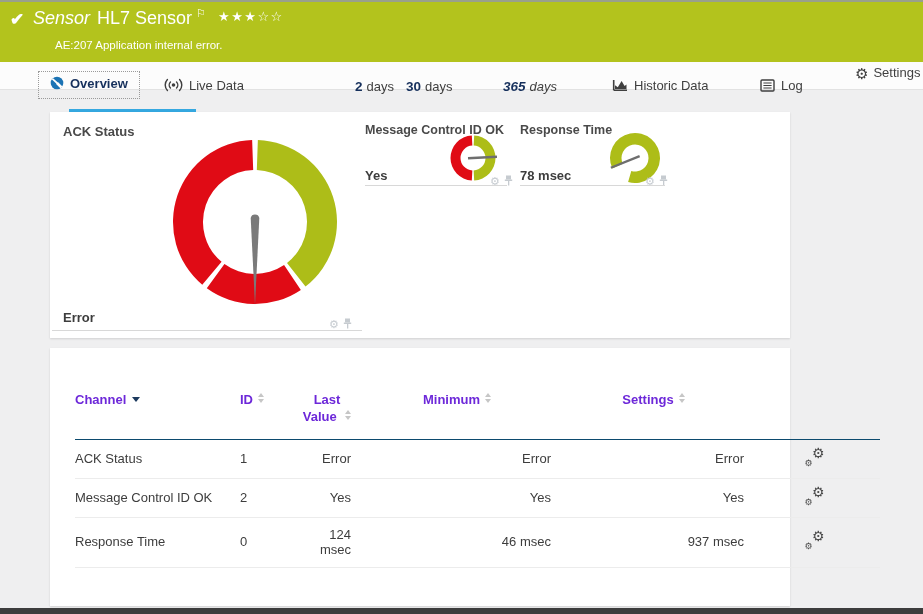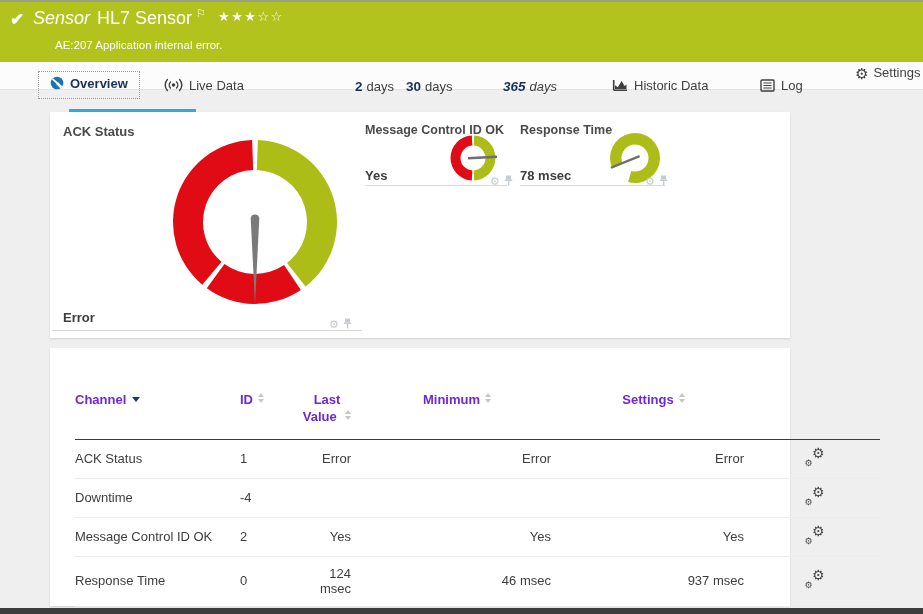--- a/index.html
+++ b/index.html
@@ -227,14 +227,6 @@
             <td class="c-gear"><span class="gears"><span class="g1">⚙</span><span class="g2">⚙</span></span></td>
           </tr>
           <tr>
-            <td class="c-chan">Downtime</td>
-            <td class="c-id">-4</td>
-            <td class="c-last"></td>
-            <td class="c-min"></td>
-            <td class="c-max"></td>
-            <td class="c-gear"><span class="gears"><span class="g1">⚙</span><span class="g2">⚙</span></span></td>
-          </tr>
-          <tr>
             <td class="c-chan">Message Control ID OK</td>
             <td class="c-id">2</td>
             <td class="c-last">Yes</td>

